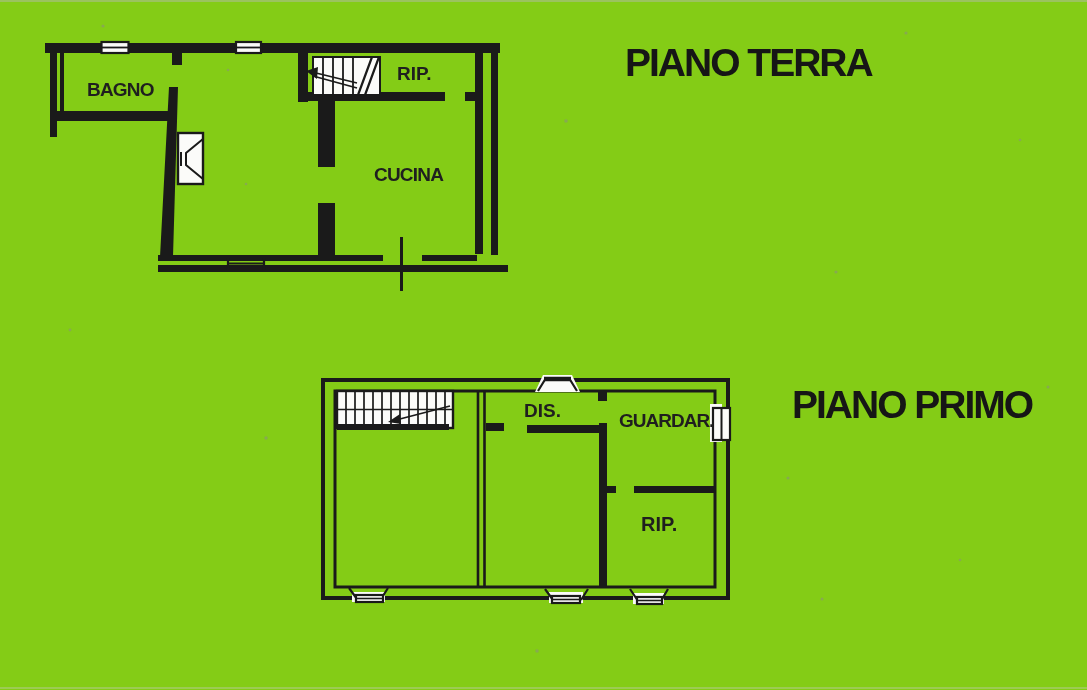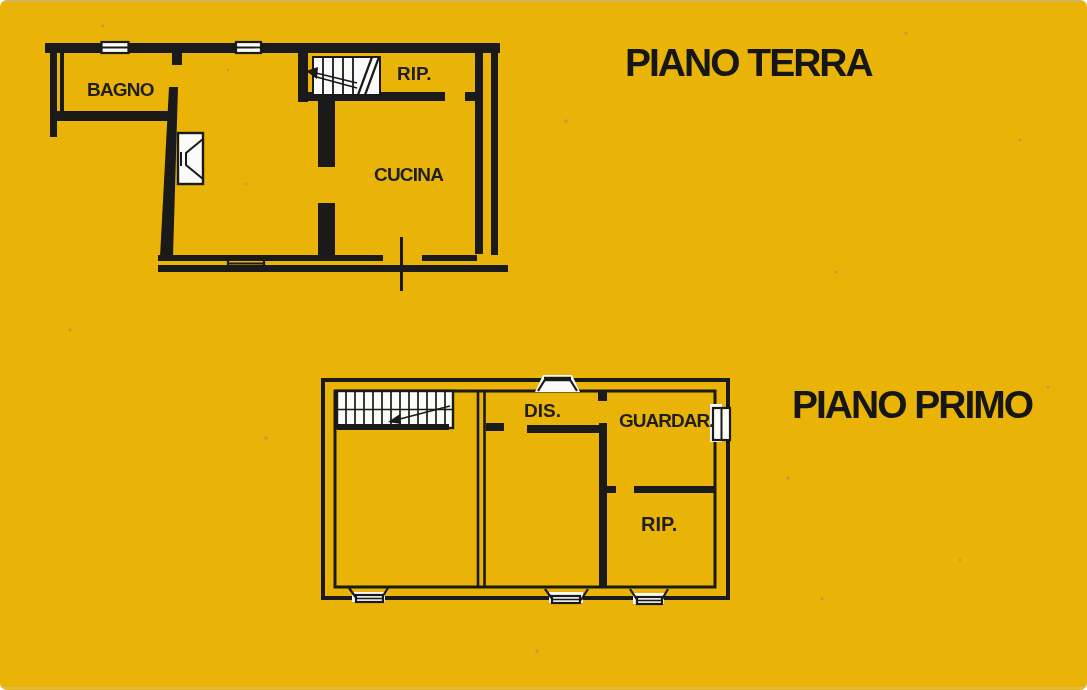--- a/index.html
+++ b/index.html
@@ -3,8 +3,8 @@
 <meta charset="utf-8">
 <style>
   html,body{margin:0;padding:0;background:#ffffff;}
-  .page{position:relative;width:1087px;height:690px;background:#eab308;overflow:hidden;
-        font-family:"Liberation Sans",sans-serif;border-radius:7px;}
+  .page{position:relative;width:1087px;height:690px;background:#84cc16;overflow:hidden;
+        font-family:"Liberation Sans",sans-serif;}
   svg{display:block;}
   .room-label{font-family:"Liberation Sans",sans-serif;font-weight:bold;fill:#1f1f1f;}
   .floor-title{font-family:"Liberation Sans",sans-serif;font-weight:bold;fill:#161616;letter-spacing:-2px;}

